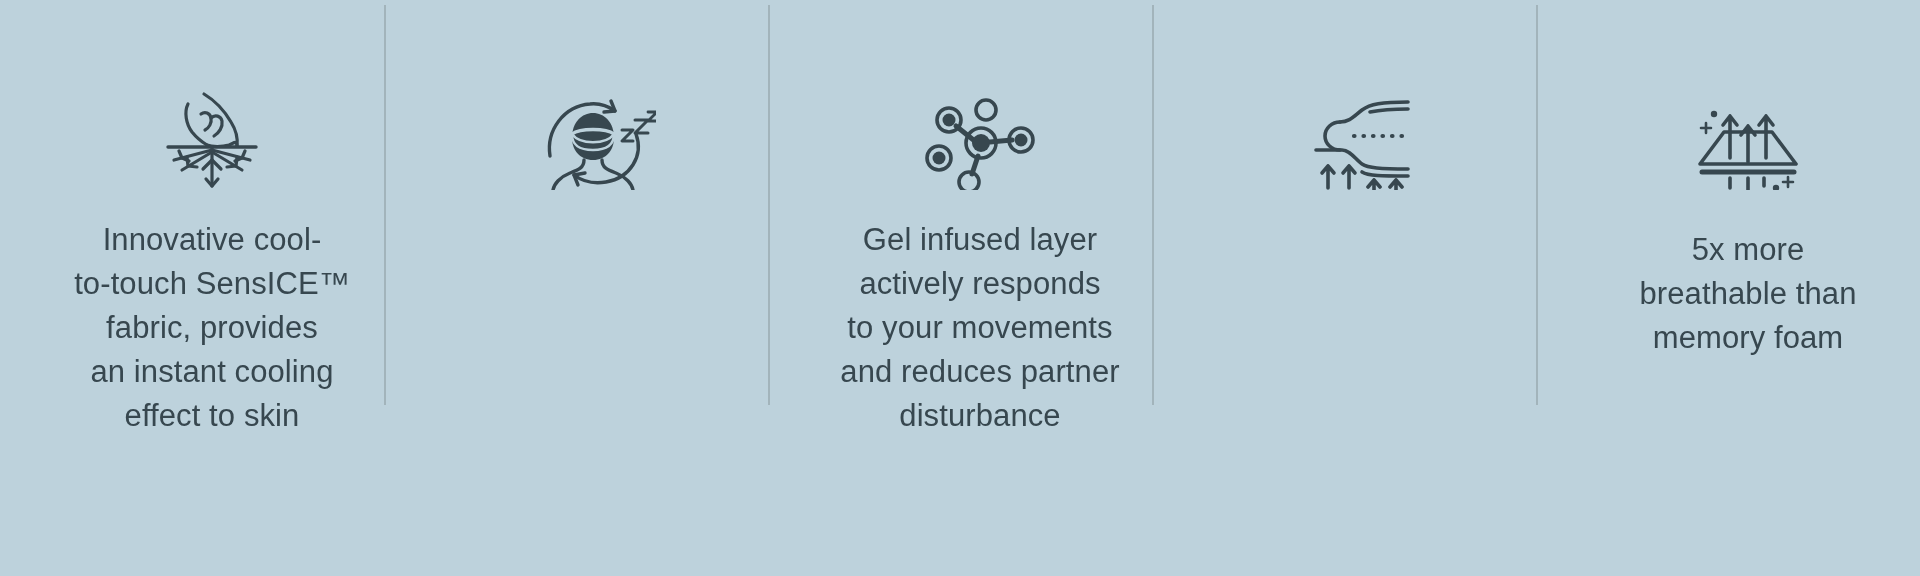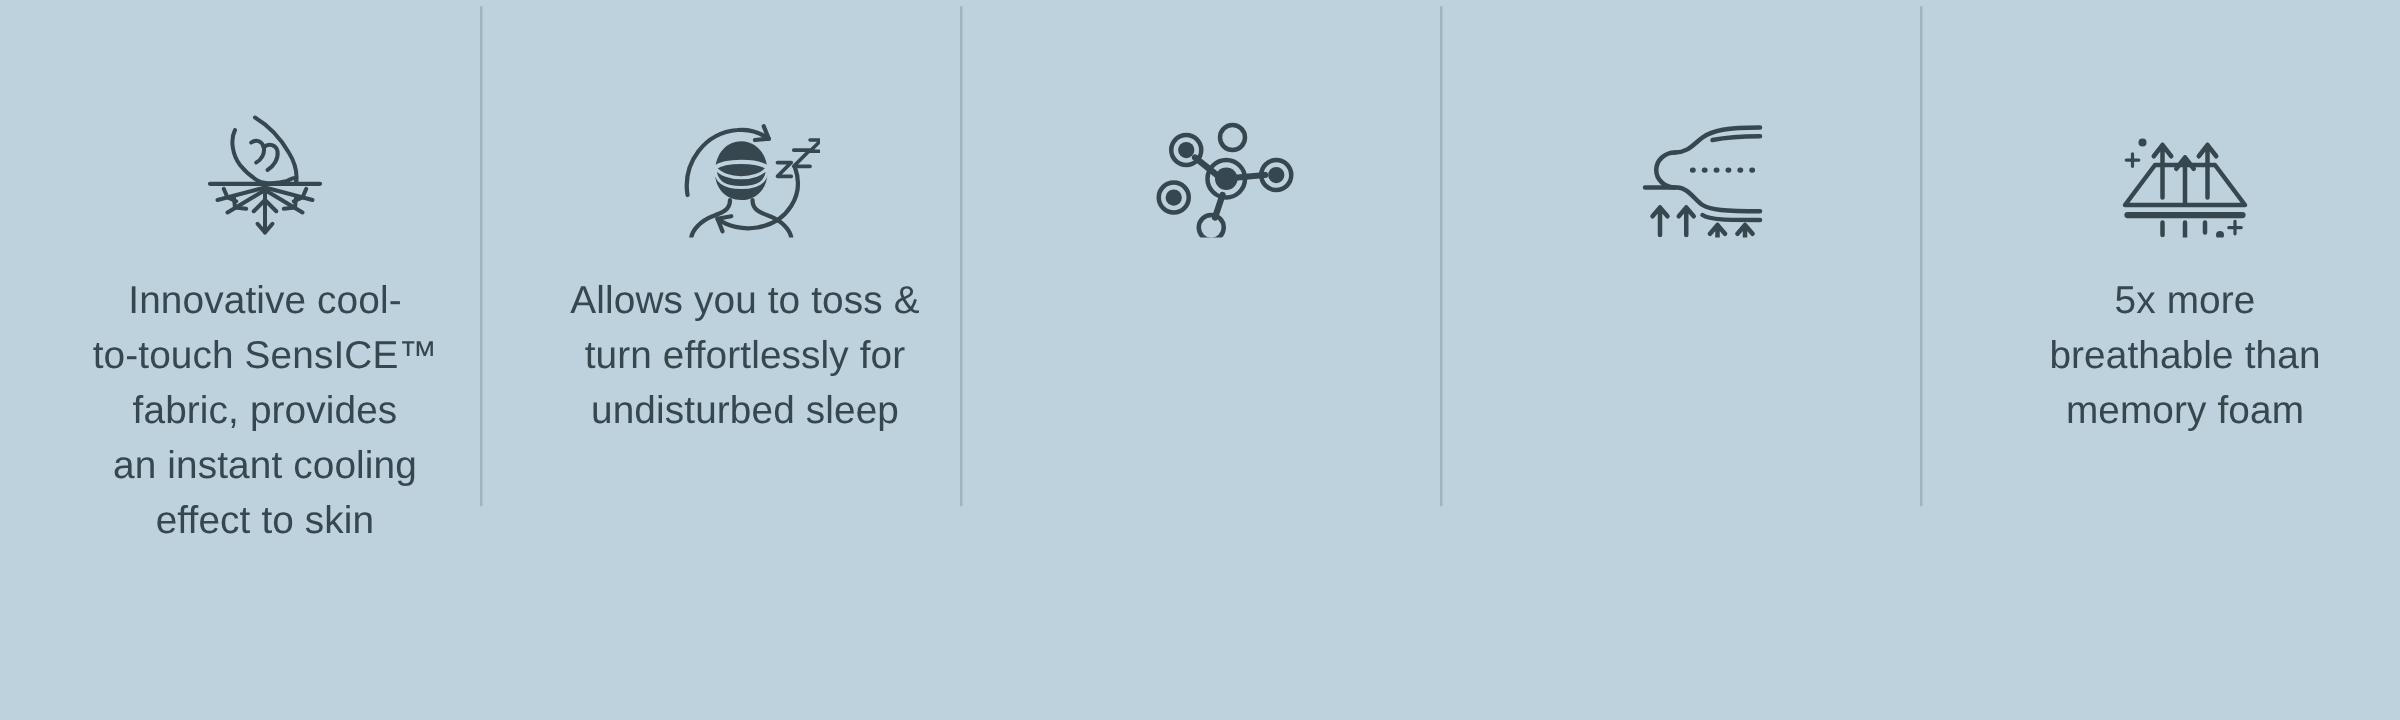--- a/index.html
+++ b/index.html
@@ -117,9 +117,6 @@
         <path d="M112 22 h9 l-9 9 h9" stroke-width="2.8"></path>
       </svg>
     </div>
-    <div class="feature-text">Allows you to toss &amp;
-turn effortlessly for
-undisturbed sleep</div>
   </div>
 
   <div class="feature-col col-3">

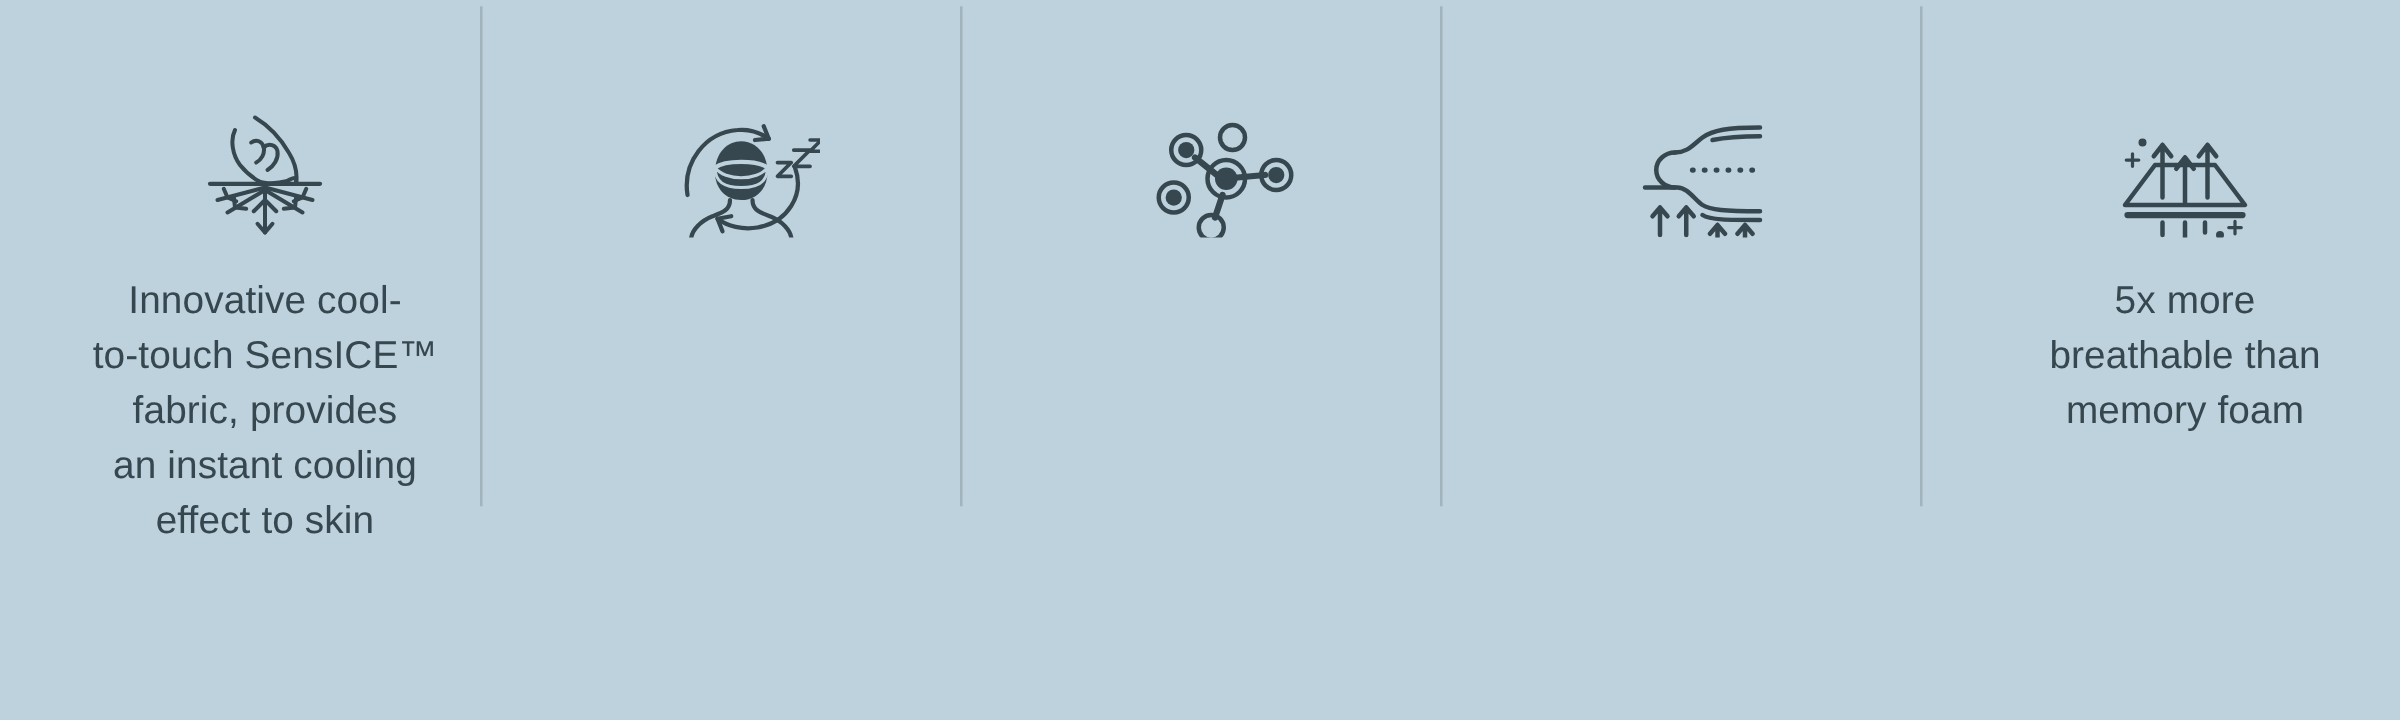--- a/index.html
+++ b/index.html
@@ -144,6 +144,11 @@
         <circle cx="49" cy="92" r="10"></circle>
       </svg>
     </div>
+    <div class="feature-text">Gel infused layer
+actively responds
+to your movements
+and reduces partner
+disturbance</div>
   </div>
 
   <div class="feature-col col-4">

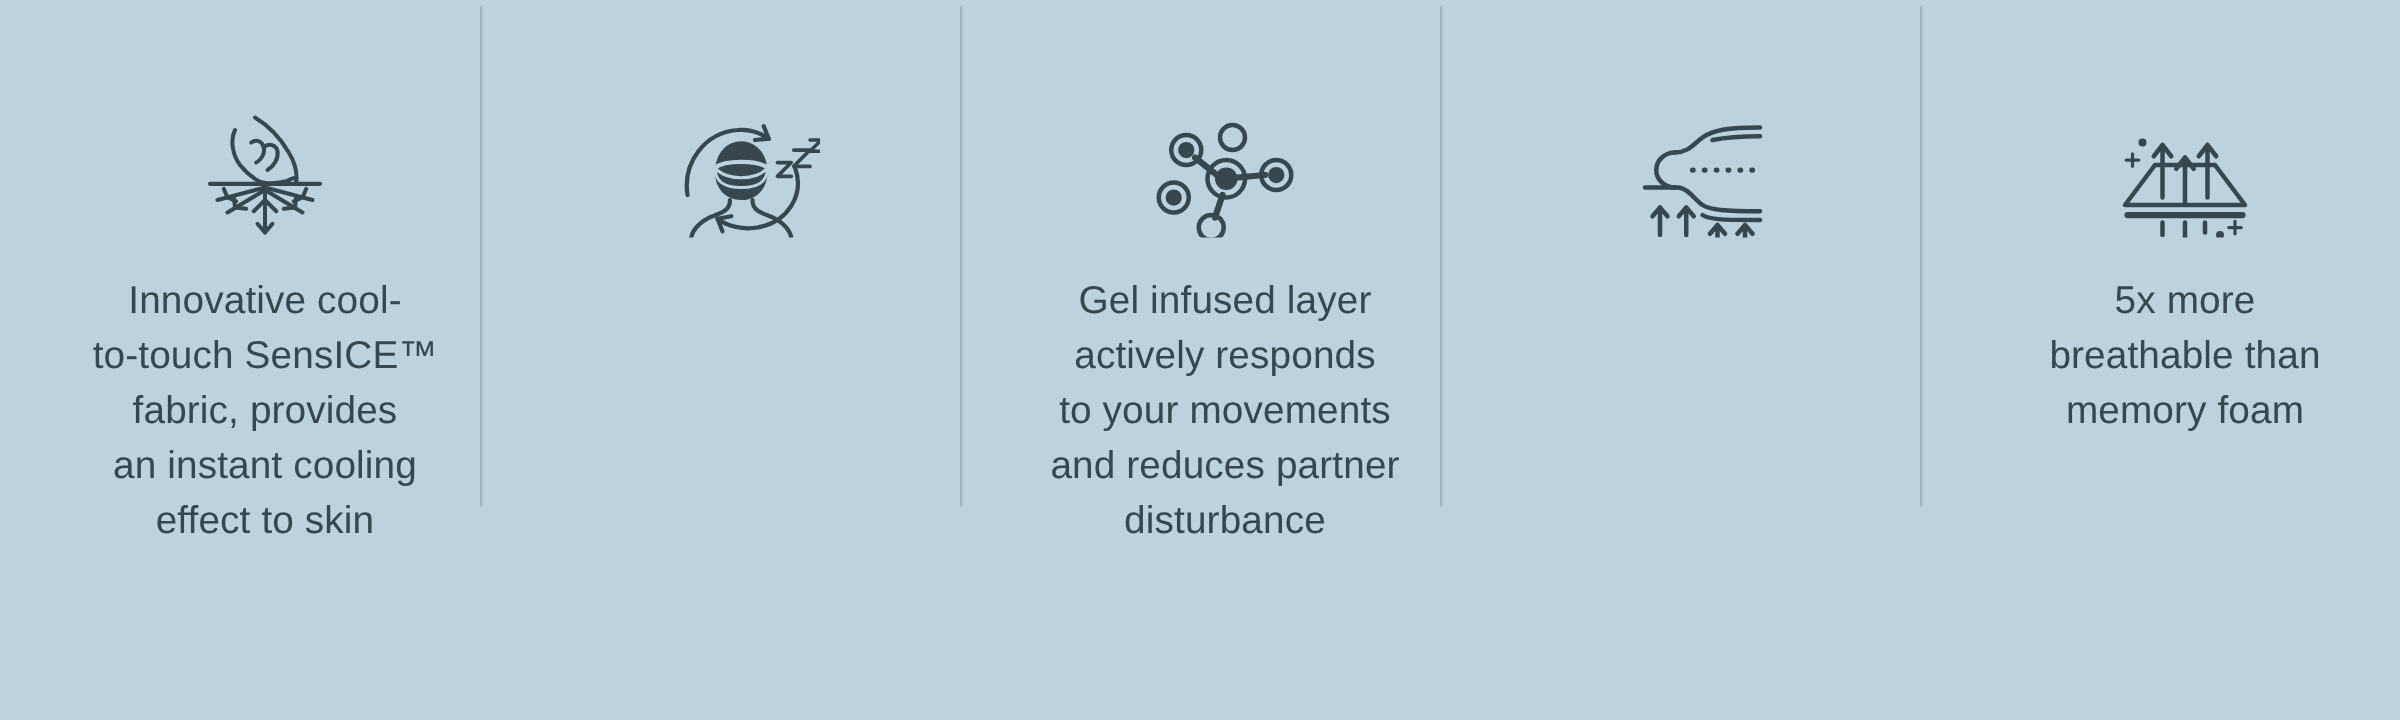--- a/index.html
+++ b/index.html
@@ -55,7 +55,7 @@
     white-space:pre-line;
     font-weight:400;
   }
-  .col-5 .feature-text { max-width:290px; }
+  .col-5 .feature-text { max-width:290px;margin-top:10px; }
 </style>
 </head>
 <body>

